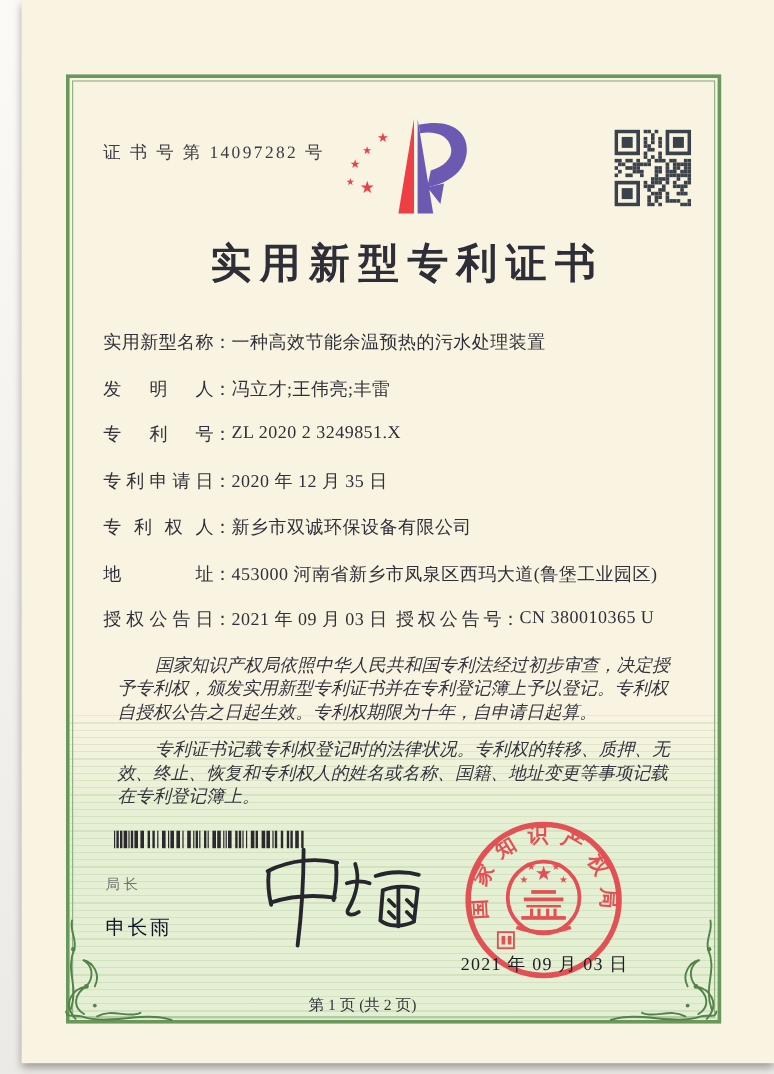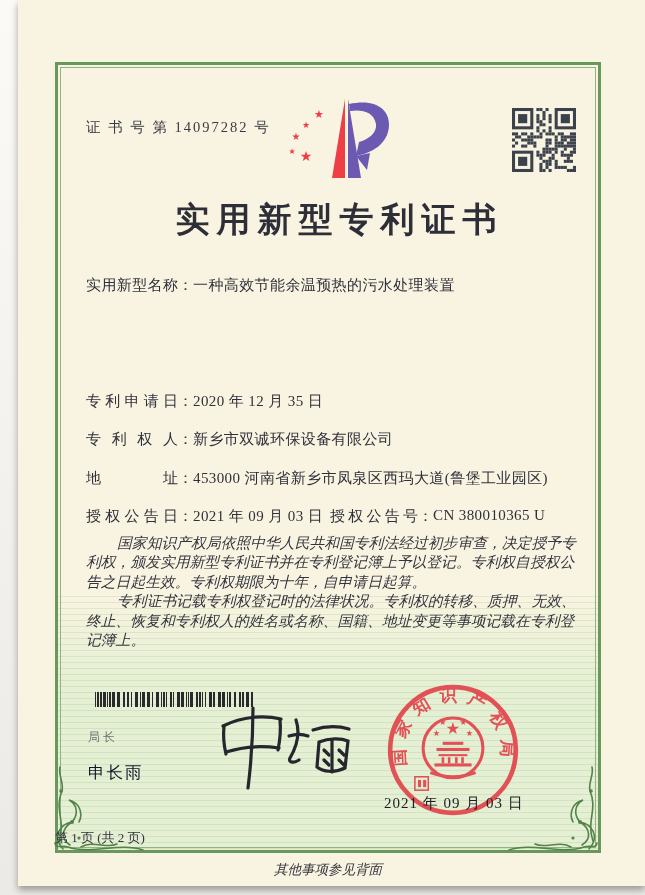--- a/index.html
+++ b/index.html
@@ -244,6 +244,9 @@
     <div class="field-row" style="top:276px">
       <span class="lbl">实用新型名称</span><span class="colon">：</span><span class="val">一种高效节能余温预热的污水处理装置</span>
     </div>
+    <div class="field-row" style="top:315px">
+      <span class="lbl">发明人</span><span class="colon">：</span><span class="val">冯立才;王伟亮;丰雷</span>
+    </div>
     <div class="field-row" style="top:392px">
       <span class="lbl">专利申请日</span><span class="colon">：</span><span class="val">2020 年 12 月 35 日</span>
     </div>

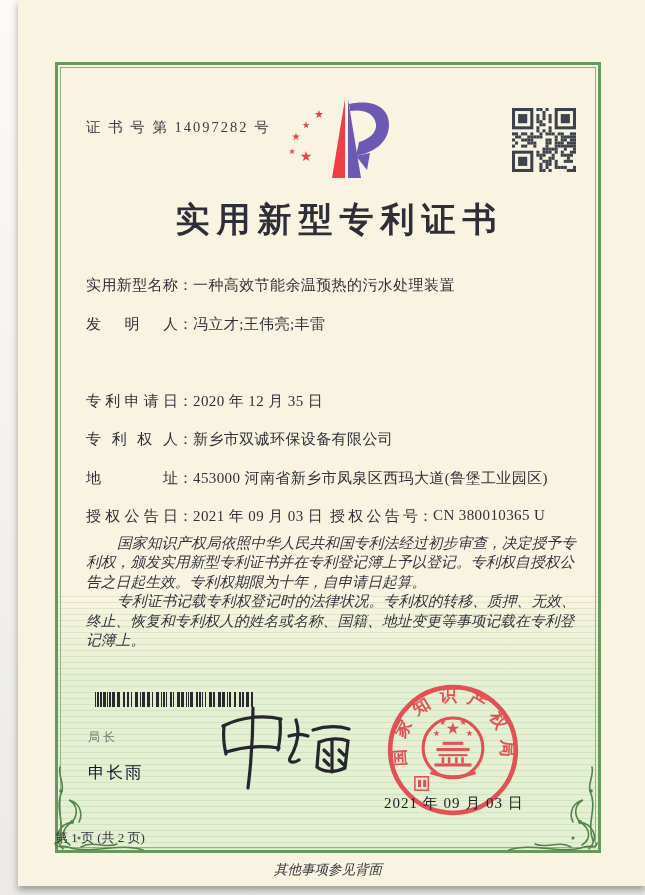--- a/index.html
+++ b/index.html
@@ -247,6 +247,9 @@
     <div class="field-row" style="top:315px">
       <span class="lbl">发明人</span><span class="colon">：</span><span class="val">冯立才;王伟亮;丰雷</span>
     </div>
+    <div class="field-row" style="top:353px">
+      <span class="lbl">专利号</span><span class="colon">：</span><span class="val">ZL 2020 2 3249851.X</span>
+    </div>
     <div class="field-row" style="top:392px">
       <span class="lbl">专利申请日</span><span class="colon">：</span><span class="val">2020 年 12 月 35 日</span>
     </div>

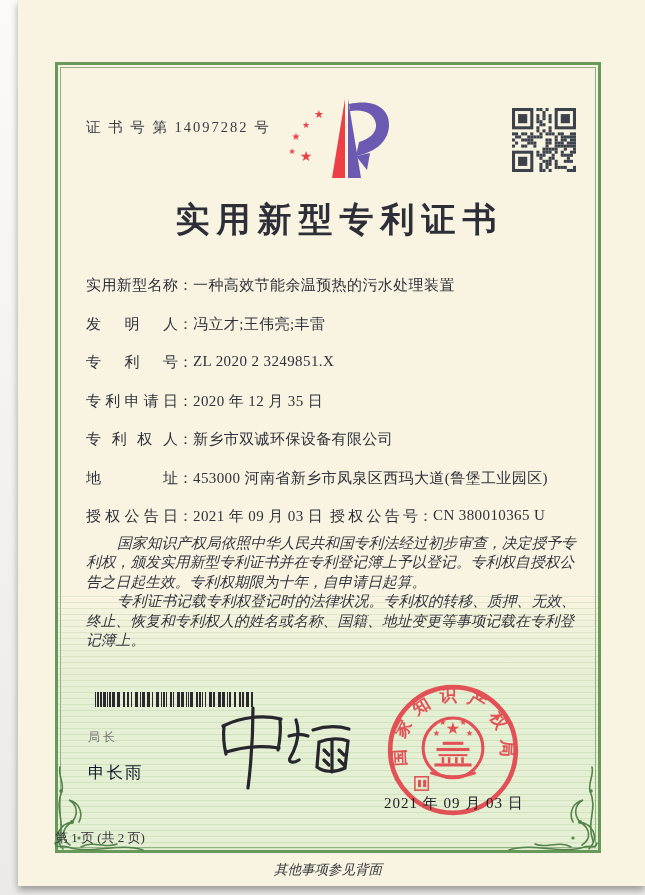--- a/index.html
+++ b/index.html
@@ -28,7 +28,7 @@
   .pair2 .lbl{width:88px;}
   .paras{position:absolute;left:68px;top:534px;width:494px;font-size:14.8px;line-height:19.4px;
          color:#34343e;font-style:italic;}
-  .paras p{margin:0;text-indent:2.1em;}
+  .paras p{margin:12px;text-indent:2.1em;}
   .barcode{position:absolute;left:77px;top:692px;}
   .director-role{position:absolute;left:70px;top:729px;font-size:12px;letter-spacing:3px;font-weight:500;
          color:#737373;font-family:Liberation Mono, monospace;}

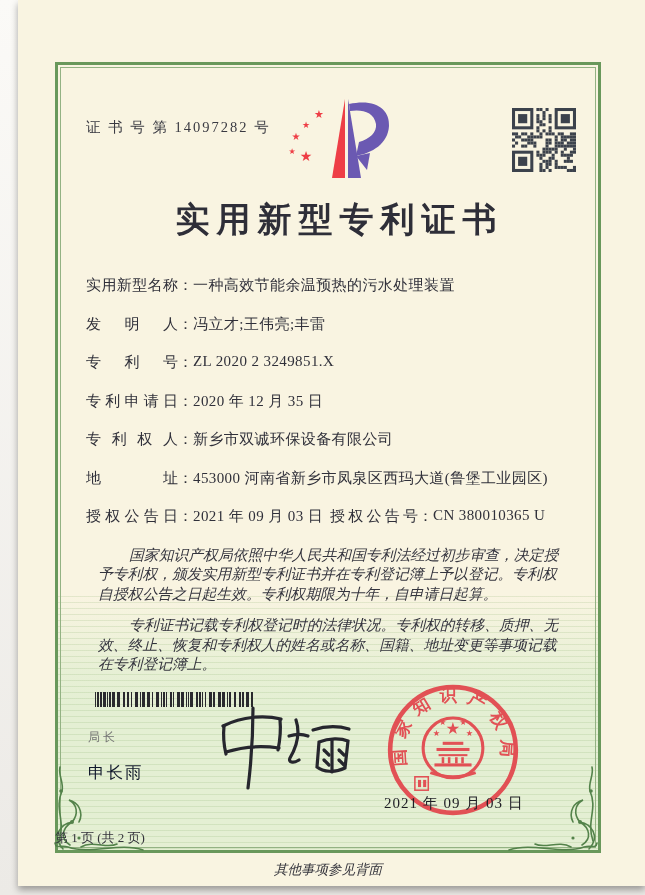--- a/index.html
+++ b/index.html
@@ -37,7 +37,7 @@
   .signature{position:absolute;left:175px;top:702px;}
   .seal{position:absolute;left:367px;top:682px;}
   .seal-date{position:absolute;left:366px;top:794px;font-size:15px;letter-spacing:1px;color:#1d1d24;}
-  .page-num{position:absolute;left:37px;top:829px;width:454px;text-align:left;font-size:13px;color:#33333b;}
+  .page-num{position:absolute;left:37px;top:829px;width:454px;text-align:center;font-size:13px;color:#33333b;padding-left:20px;}
   .back-note{position:absolute;left:37px;top:861px;width:546px;text-align:center;font-size:13.5px;
          font-style:italic;color:#33333b;}
   .ornament{position:absolute;top:750px;}

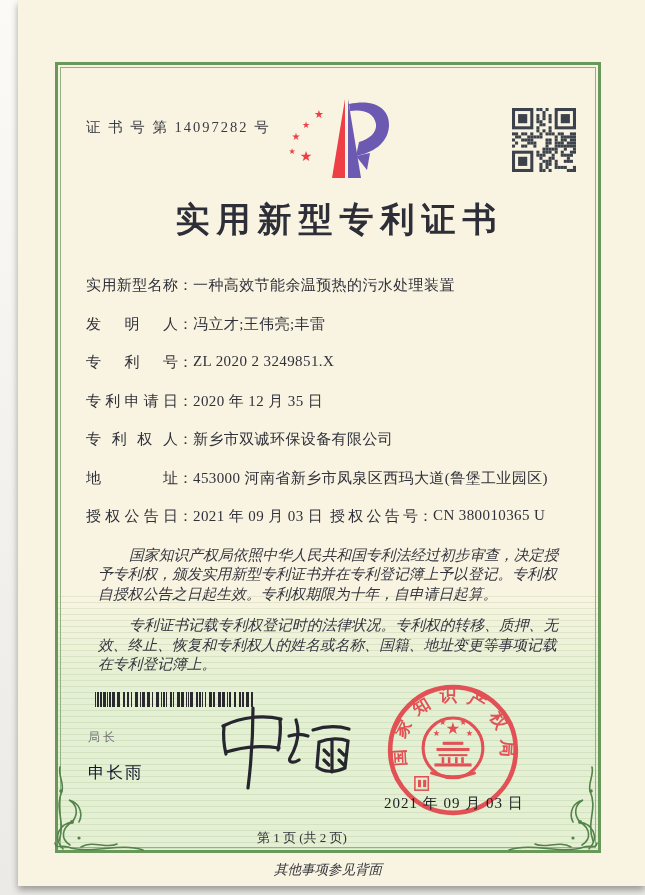--- a/index.html
+++ b/index.html
@@ -369,7 +369,6 @@
     <div class="seal-date">2021 年 09 月 03 日</div>
 
     <div class="page-num">第 1 页 (共 2 页)</div>
-    <div class="back-note">其他事项参见背面</div>
   </div>
 </div>
 

